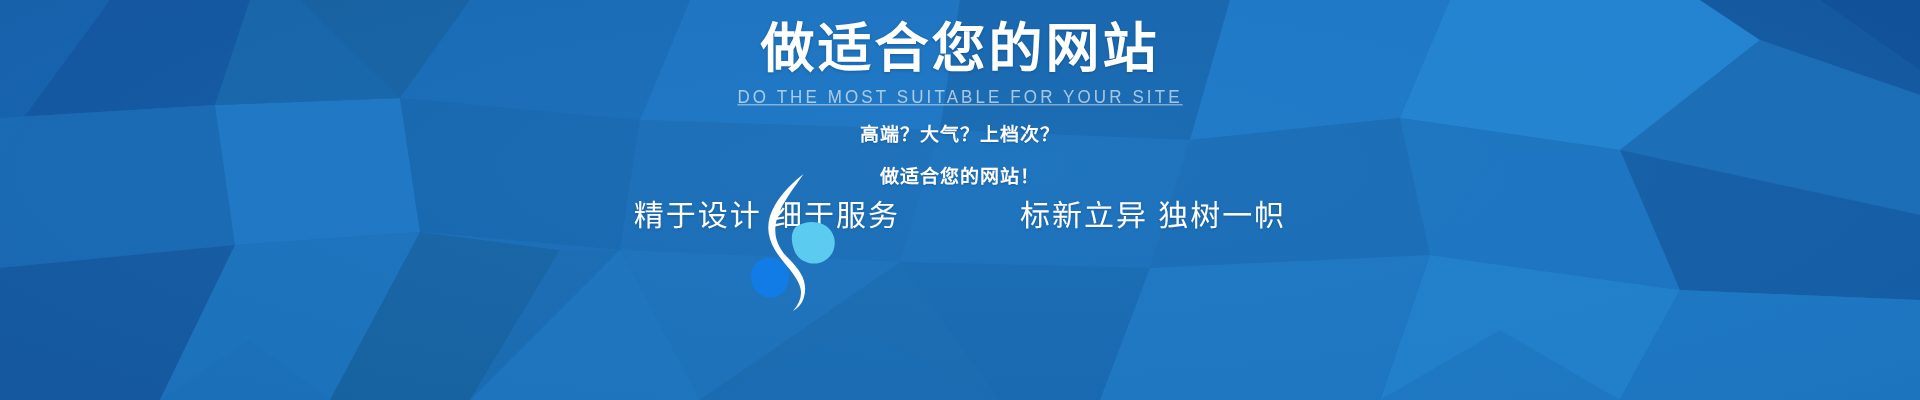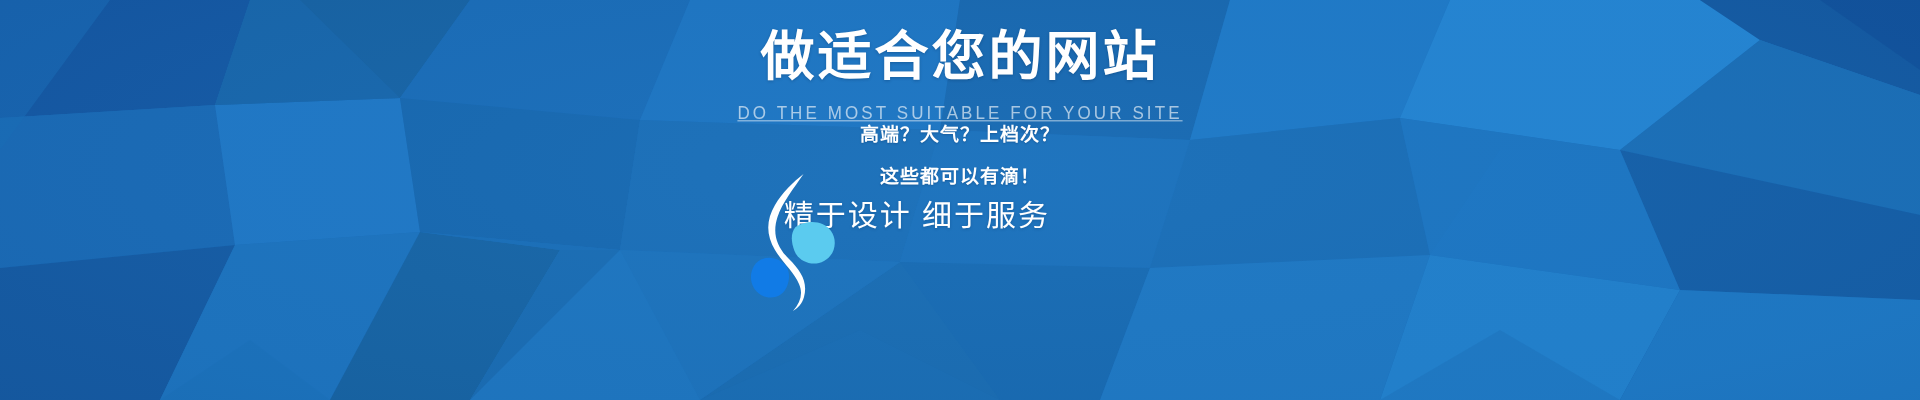--- a/index.html
+++ b/index.html
@@ -54,7 +54,7 @@
     text-align:center;
   }
   .main-title{
-    margin:16px;
+    margin:8px;
     font-size:54px;
     line-height:64px;
     font-weight:700;

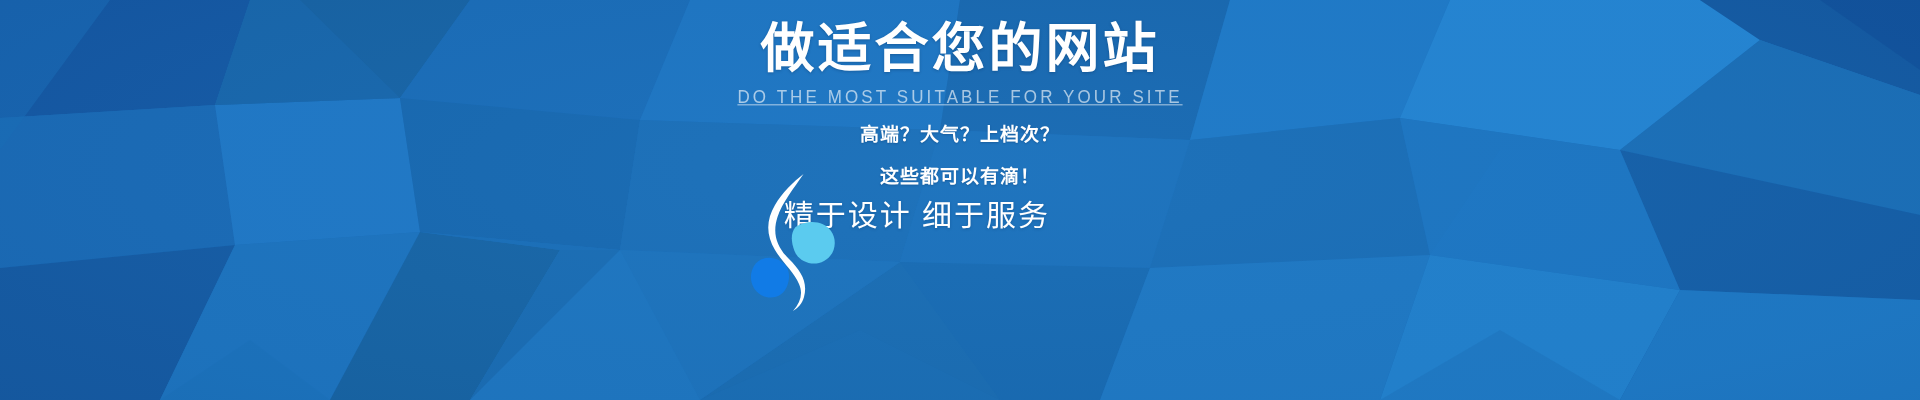--- a/index.html
+++ b/index.html
@@ -200,7 +200,7 @@
 
     <div class="question-block">
       <p class="q-line">高端？大气？上档次？</p>
-      <p class="q-line">这些都可以有滴！</p>
+      <p class="q-line">做适合您的网站！</p>
     </div>
 
     <div class="slogan-row">

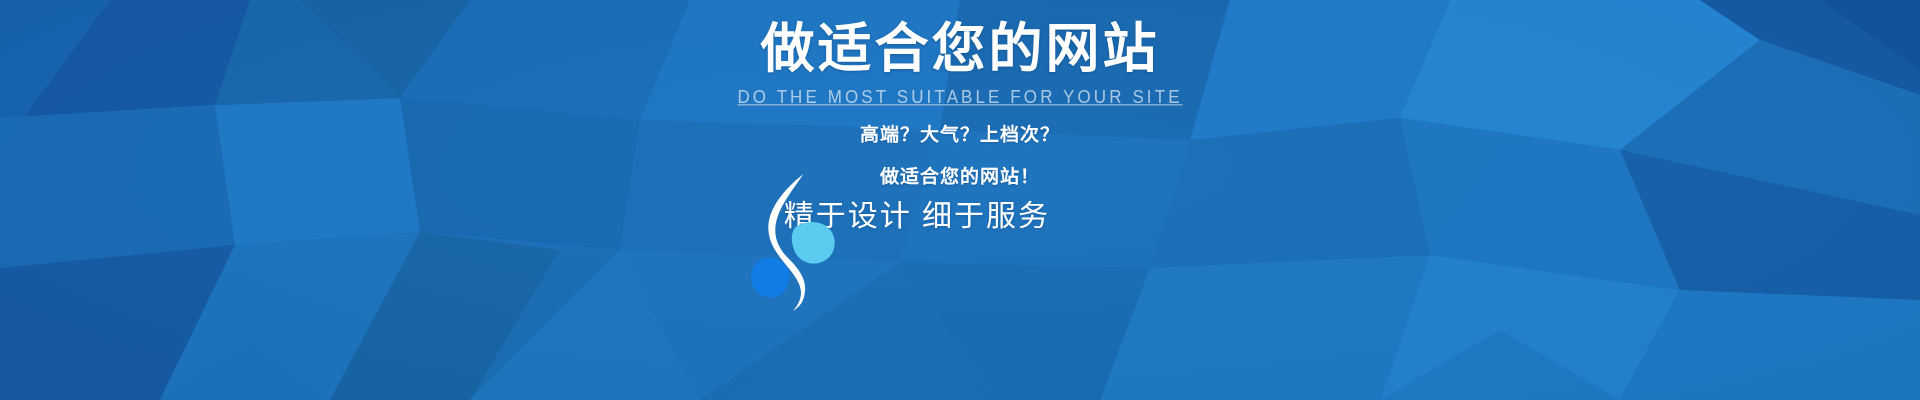--- a/index.html
+++ b/index.html
@@ -206,6 +206,7 @@
     <div class="slogan-row">
       <div class="slogan slogan-left">精于设计 细于服务</div>
       <div class="logo-gap"></div>
+      <div class="slogan slogan-right">标新立异 独树一帜</div>
     </div>
 
     <div class="logo-mark">

